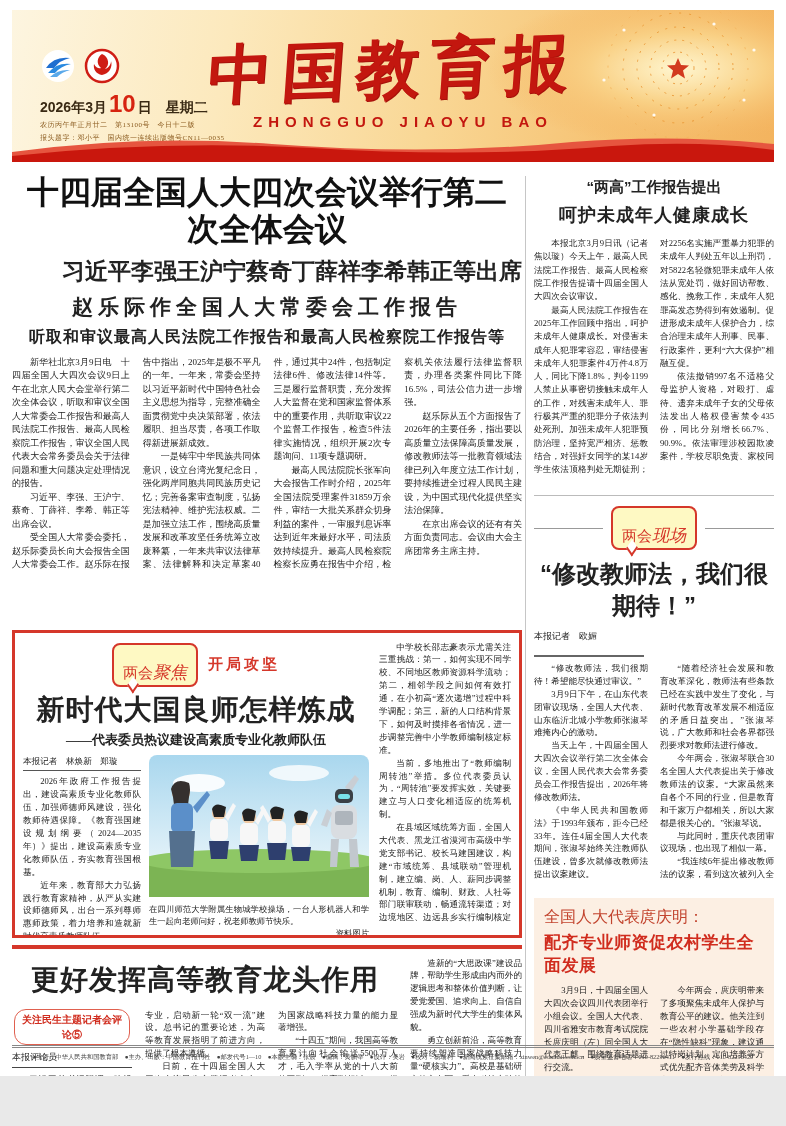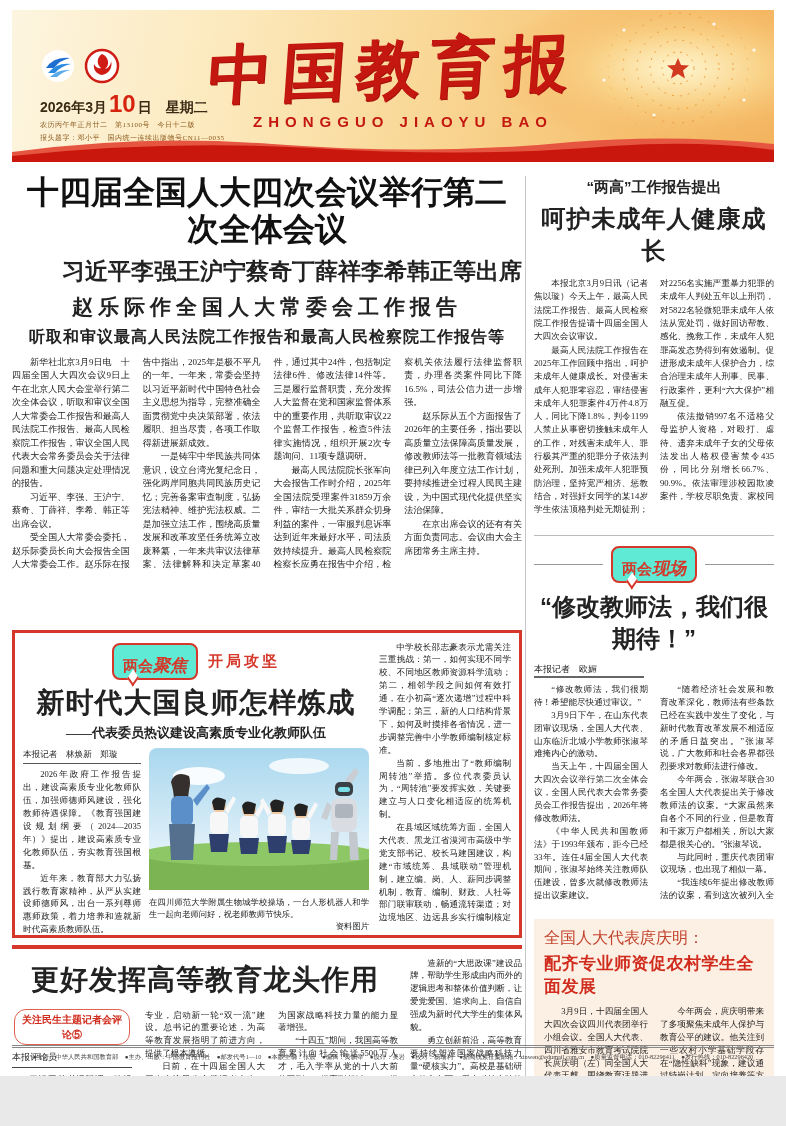--- a/index.html
+++ b/index.html
@@ -65,7 +65,7 @@
   .bs-byline{font-size:9px;border-bottom:1px solid #444;padding-bottom:3px;margin-bottom:5px;}
   
   .rail-top .kicker{font-family:"Liberation Sans",sans-serif;font-size:15px;font-weight:bold;text-align:center;margin:2px 0 6px;}
-  .rail-top h2{font-family:"Liberation Sans",sans-serif;font-size:24px;font-weight:bold;text-align:center;margin:0 0 10px;letter-spacing:1px;}
+  .rail-top h2{font-family:"Liberation Sans",sans-serif;font-size:18px;font-weight:bold;text-align:center;margin:0 0 10px;letter-spacing:1px;}
   .rail-cols{column-count:2;column-gap:12px;font-size:8.6px;line-height:1.55;text-align:justify;height:248px;overflow:hidden;}
   .rail-div{height:1px;background:#bbb;margin:10px 0;}
   .scene-badge{display:flex;align-items:center;gap:8px;margin:2px 0 8px;}

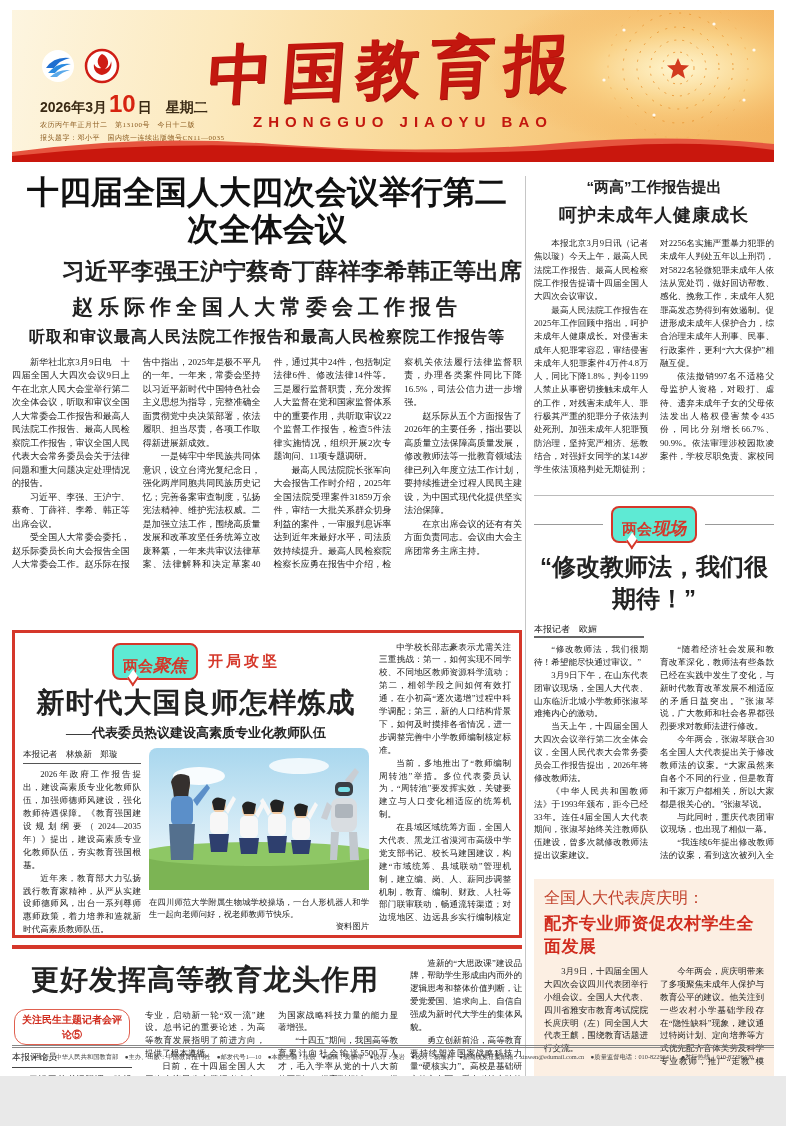--- a/index.html
+++ b/index.html
@@ -37,8 +37,8 @@
   .focus-box{margin-top:8px;border:3px solid #d5372a;height:308px;padding:8px 8px 6px;display:flex;gap:10px;overflow:hidden;box-sizing:border-box;}
   .fb-main{width:346px;flex:none;}
   .fb-badges{display:flex;justify-content:center;align-items:center;gap:10px;margin:2px 0 4px;}
-  .bubble{display:inline-block;border:2px solid #d5372a;border-radius:8px;padding:9px 9px 1px;color:#d5372a;
-     background:#5eead4;font-family:"Liberation Sans",sans-serif;font-weight:bold;font-size:15px;position:relative;}
+  .bubble{display:inline-block;border:2px solid #d5372a;border-radius:8px;padding:16px 9px 1px;color:#d5372a;
+     background:#fef9c3;font-family:"Liberation Sans",sans-serif;font-weight:normal;font-size:15px;position:relative;}
   .bubble .script{font-family:"Liberation Serif",serif;font-style:italic;font-size:17px;}
   .bubble::after{content:"";position:absolute;left:14px;bottom:-5px;width:8px;height:8px;background:#fff;
      border-right:2px solid #d5372a;border-bottom:2px solid #d5372a;transform:rotate(55deg) skewX(20deg);}

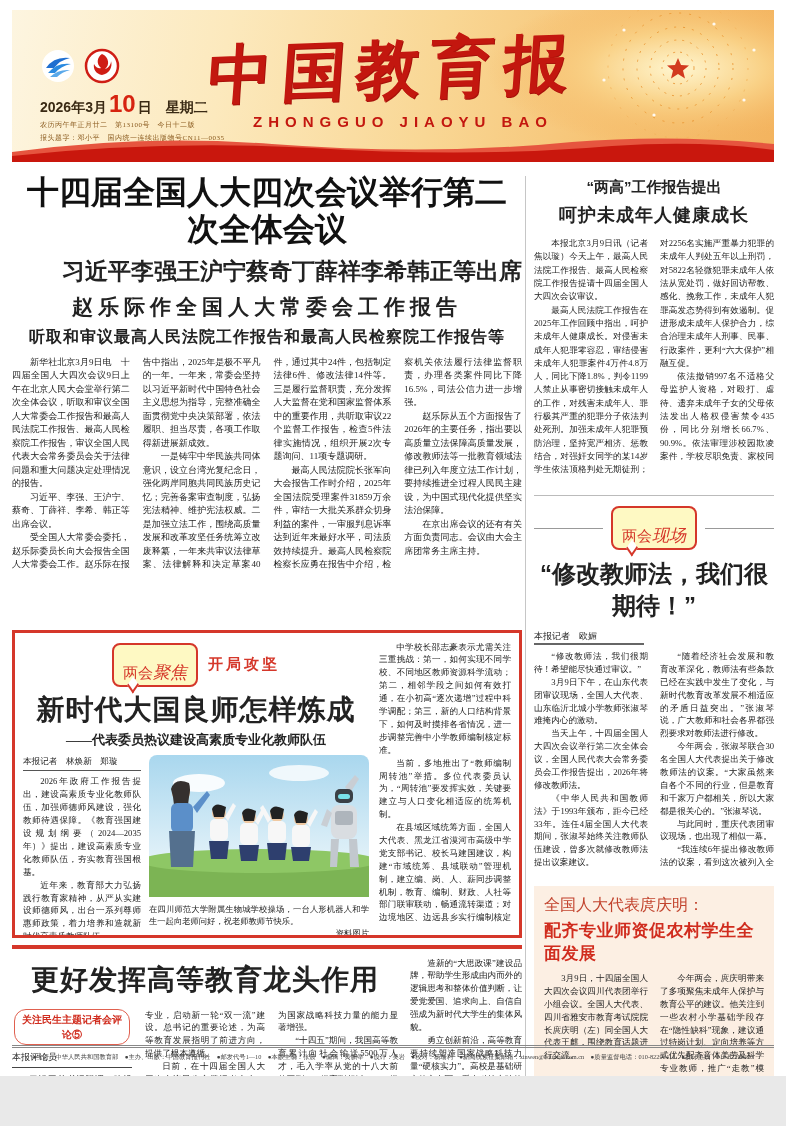--- a/index.html
+++ b/index.html
@@ -71,7 +71,7 @@
   .scene-badge{display:flex;align-items:center;gap:8px;margin:2px 0 8px;}
   .hline{flex:1;height:1px;background:#999;}
   .scene h2{font-family:"Liberation Sans",sans-serif;font-size:24px;font-weight:bold;text-align:center;margin:0 0 8px;}
-  .scene-byline{font-size:9px;border-bottom:2px solid #666;padding-bottom:0;margin-bottom:5px;width:110px;}
+  .scene-byline{font-size:9px;border-bottom:2px solid #666;padding-bottom:12px;margin-bottom:5px;width:110px;}
   .scene-cols{column-count:2;column-gap:12px;font-size:8.6px;line-height:1.5;text-align:justify;height:226px;overflow:hidden;}
   .peach{background:#fcefe3;margin-top:10px;padding:9px 10px 10px;box-sizing:border-box;height:282px;overflow:hidden;}
   .peach .kicker{color:#c2442e;font-size:16px;margin-bottom:3px;}

